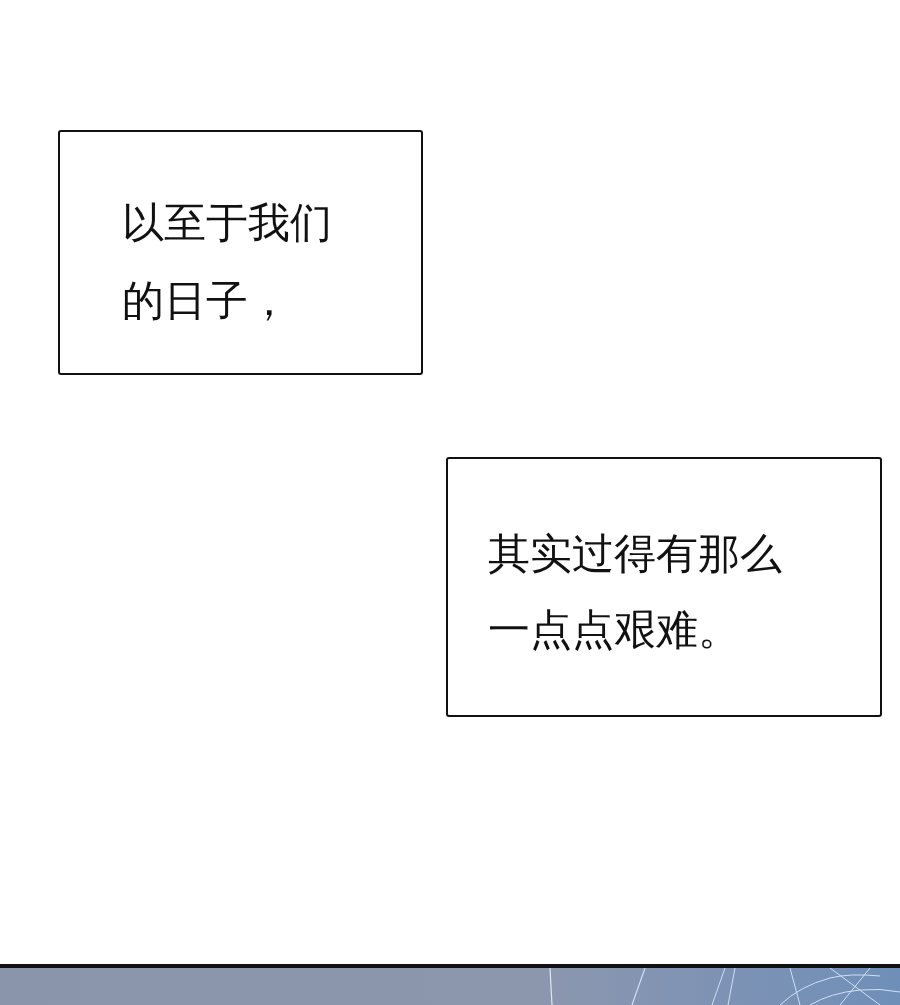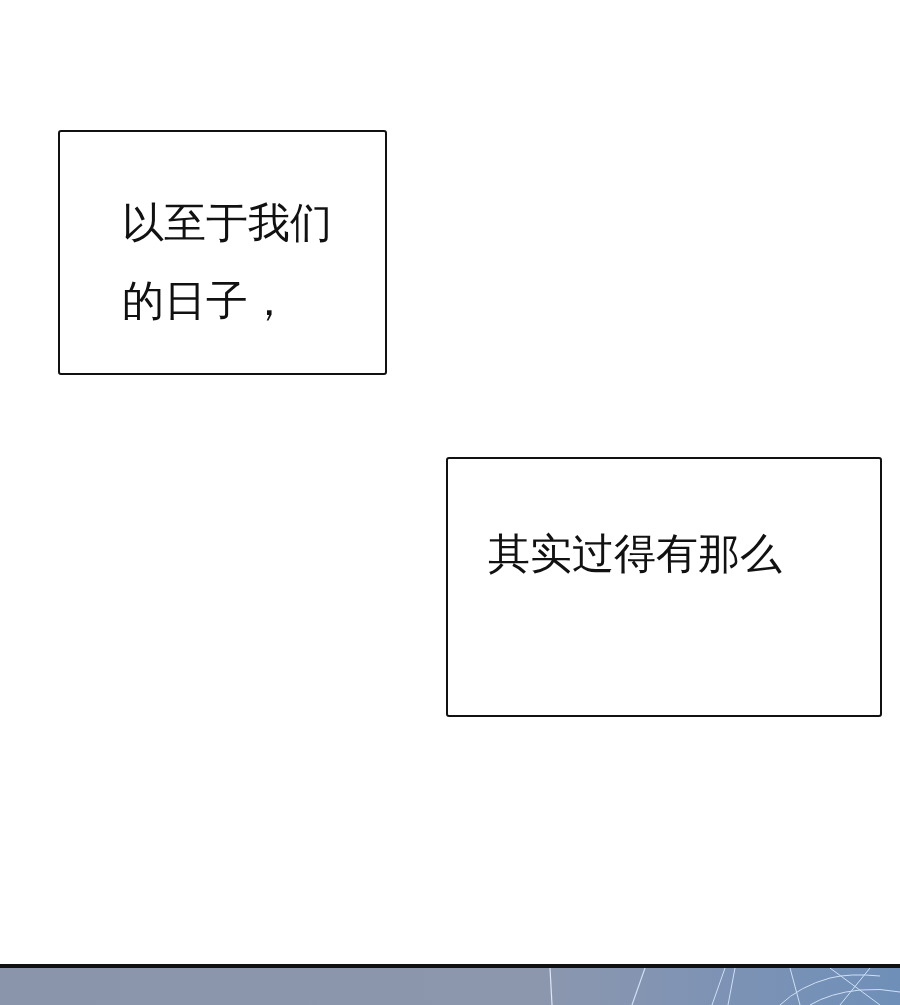--- a/index.html
+++ b/index.html
@@ -7,7 +7,7 @@
          font-family: "DejaVu Sans", sans-serif; }
   .caption-box { position:absolute; background:#fff; border:2.5px solid #111; border-radius:3px; box-sizing:border-box; }
   .caption-line { position:absolute; font-size:42px; color:#111; white-space:nowrap; letter-spacing:0px; line-height:1; }
-  #box1 { left:58px; top:130px; width:329px; height:245px; }
+  #box1 { left:58px; top:130px; width:365px; height:245px; }
   #box1 .l1 { left:62px; top:70px; }
   #box1 .l2 { left:62px; top:148px; }
   #box2 { left:446px; top:457px; width:436px; height:260px; }

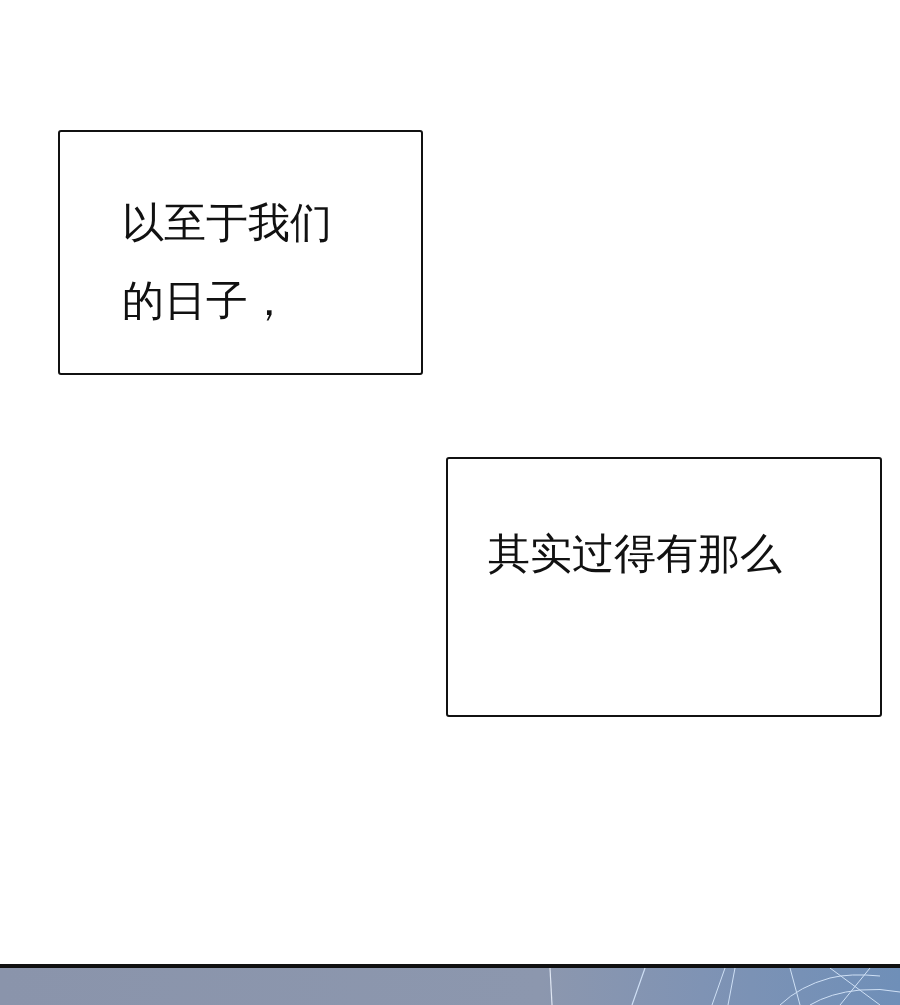--- a/index.html
+++ b/index.html
@@ -27,6 +27,7 @@
 
 <div class="caption-box" id="box2">
   <div class="caption-line l1">其实过得有那么</div>
+  <div class="caption-line l2">一点点艰难。</div>
 </div>
 
 <div class="bottom-panel">

